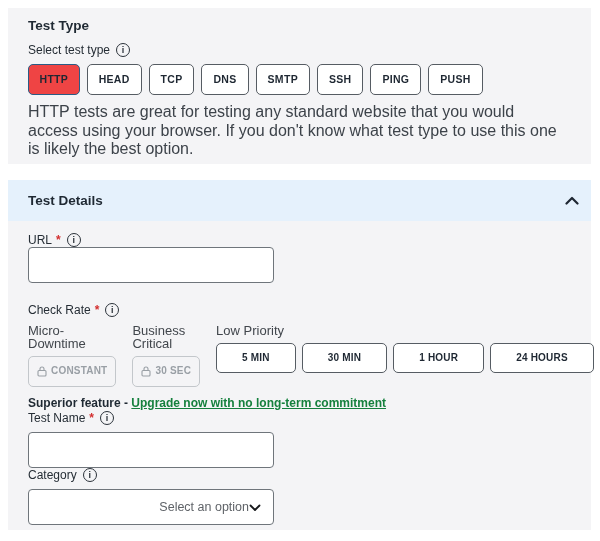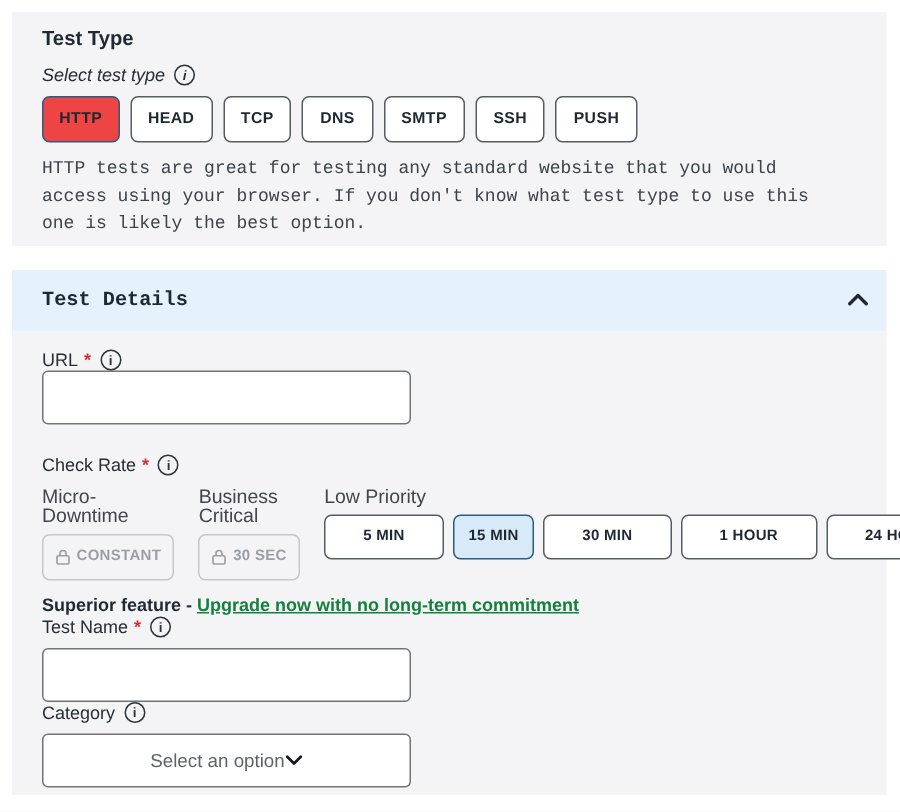--- a/index.html
+++ b/index.html
@@ -21,7 +21,7 @@
     display: flex; align-items: center; gap: 6px;
     font-size: 12px; color: #252d35; line-height: 14px;
   }
-  .mt-title { margin-top: 10px; margin-bottom: 7px; font-style: italic; }
+  .mt-title { margin-top: 10px; margin-bottom: 7px; }
   .req { color: #d32f2f; font-weight: bold; margin-left: -2px; }
 
   .info-icon {

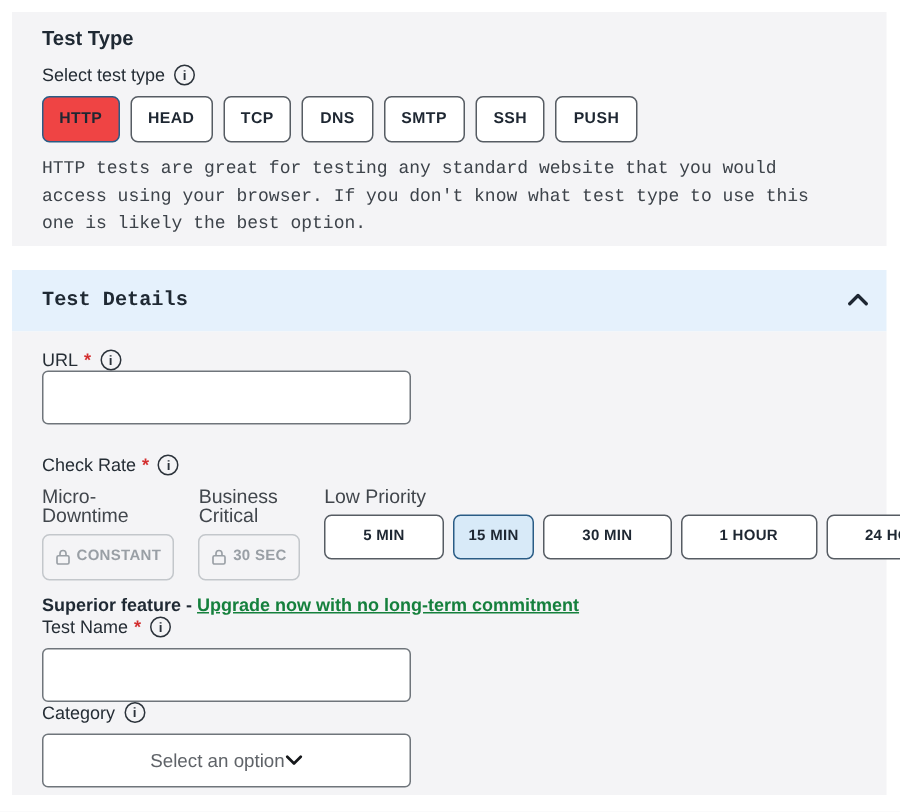--- a/index.html
+++ b/index.html
@@ -115,6 +115,7 @@
     <button class="type-btn">DNS</button>
     <button class="type-btn">SMTP</button>
     <button class="type-btn">SSH</button>
+    <button class="type-btn">PING</button>
     <button class="type-btn">PUSH</button>
   </div>
 

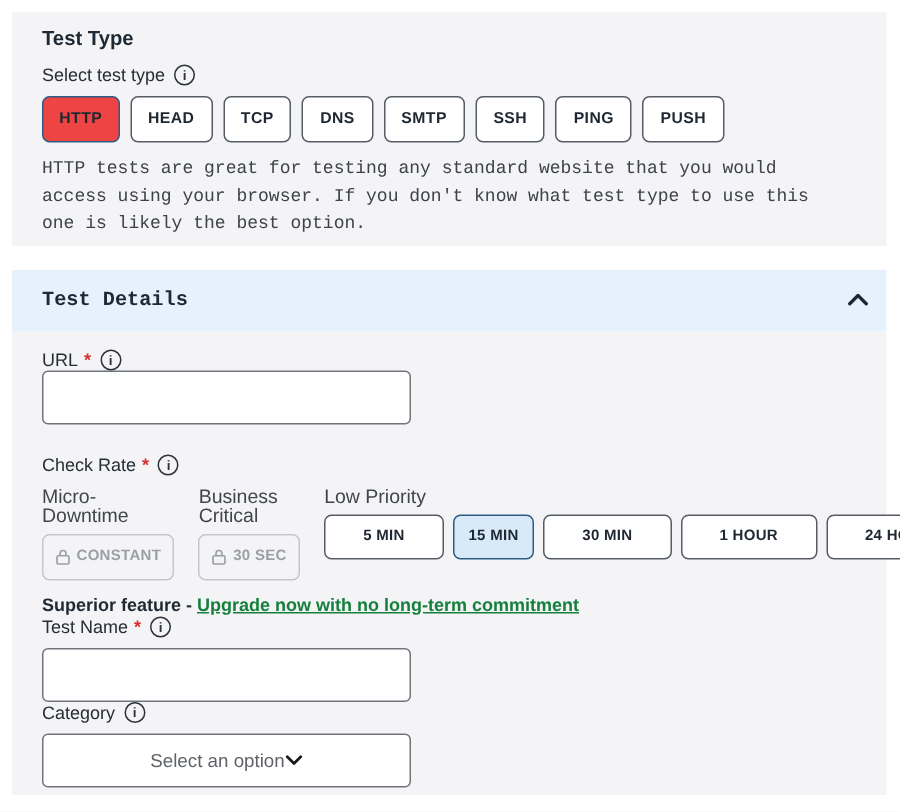--- a/index.html
+++ b/index.html
@@ -44,8 +44,8 @@
   }
 
   .desc {
-    font-size: 12px; color: #3d434a; line-height: 18.5px;
-    margin: 8px 0 0 0; max-width: 532px; font-family: Liberation Mono, monospace;
+    font-size: 16px; color: #3d434a; line-height: 18.5px;
+    margin: 8px 0 0 0; max-width: 532px;
   }
 
   .details-header {

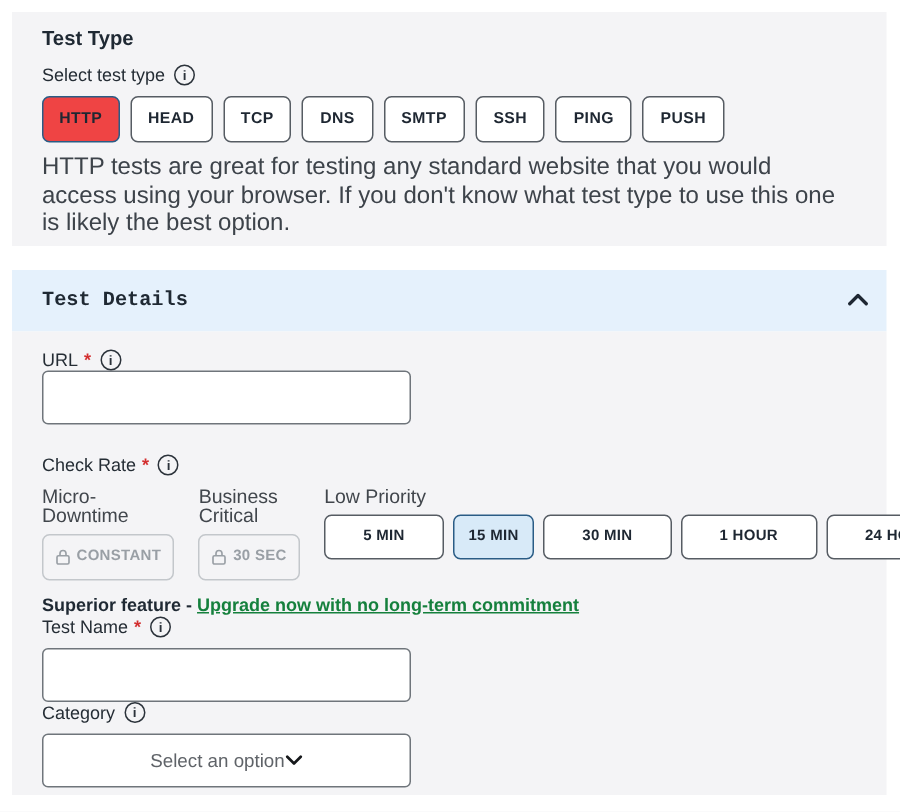--- a/index.html
+++ b/index.html
@@ -51,7 +51,7 @@
   .details-header {
     background: #e5f1fc; margin: 16px 9px 0 8px; height: 41px;
     padding: 0 12px 0 20px;
-    display: flex; align-items: center; justify-content: space-between; font-family: Liberation Mono, monospace;
+    display: flex; align-items: center; justify-content: space-between;
   }
   .details-body { padding: 12px 20px 5px 20px; }
 

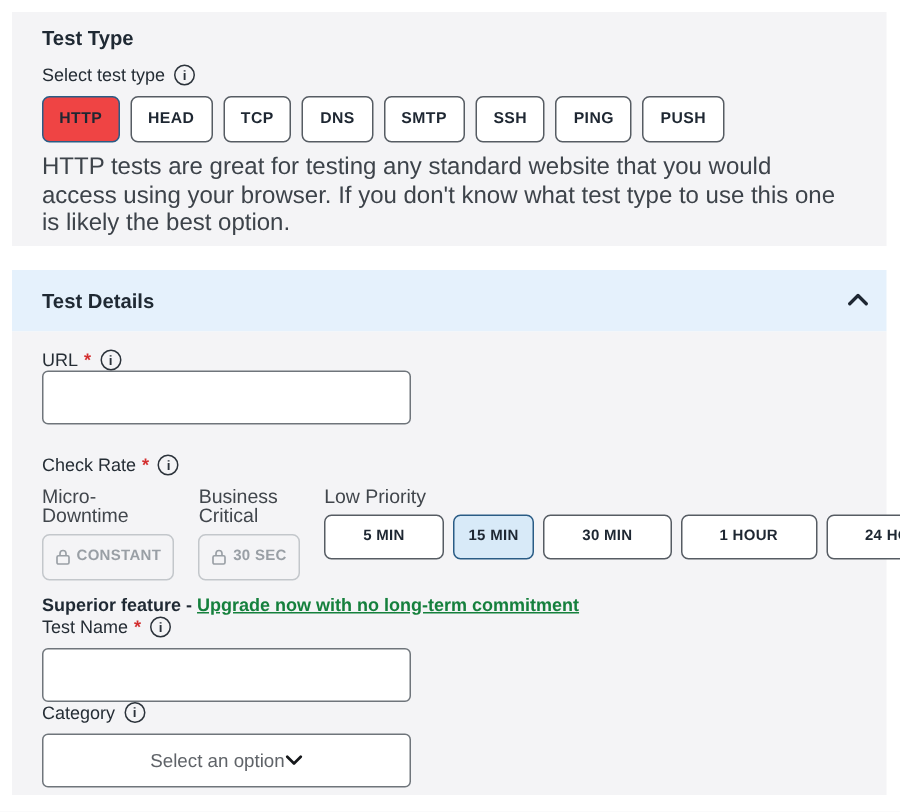--- a/index.html
+++ b/index.html
@@ -186,7 +186,6 @@
       <div class="group-label">Low Priority</div>
       <div class="group-buttons">
         <button class="rate-btn">5 MIN</button>
-        <button class="rate-btn selected">15 MIN</button>
         <button class="rate-btn">30 MIN</button>
         <button class="rate-btn">1 HOUR</button>
         <button class="rate-btn">24 HOURS</button>

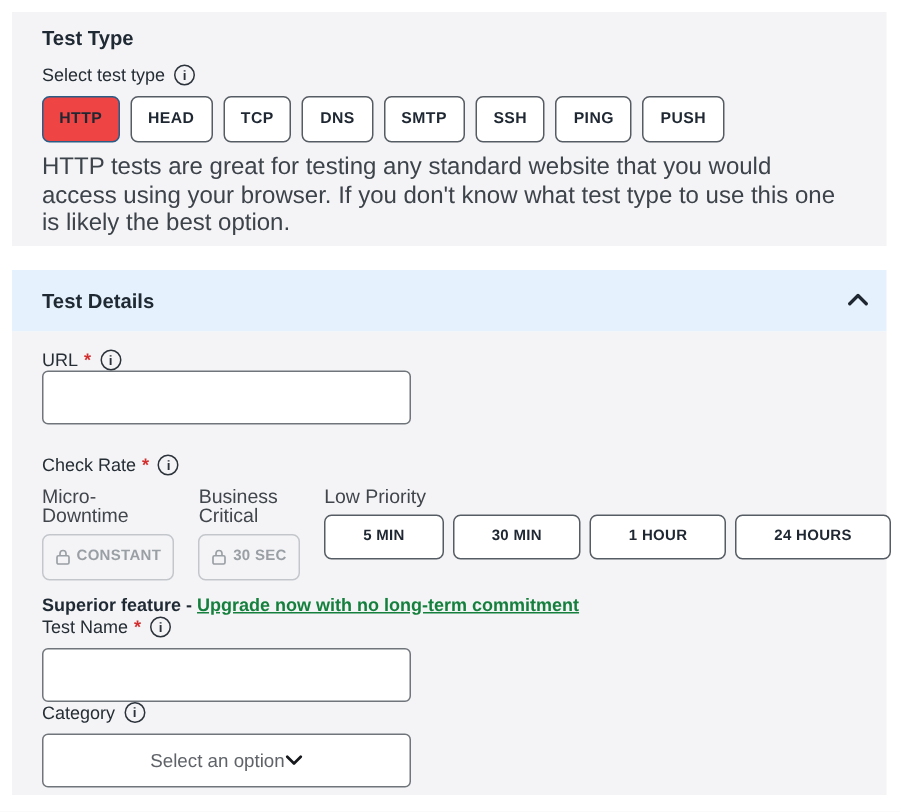--- a/index.html
+++ b/index.html
@@ -92,7 +92,7 @@
   .select {
     width: 246px; height: 36px;
     background: #ffffff; border: 1px solid #6f757b; border-radius: 4px;
-    display: flex; align-items: center; justify-content: center;
+    display: flex; align-items: center; justify-content: flex-end;
     padding: 0 12px; cursor: pointer;
   }
   .select-text { font-size: 12.5px; color: #5f6368; }

